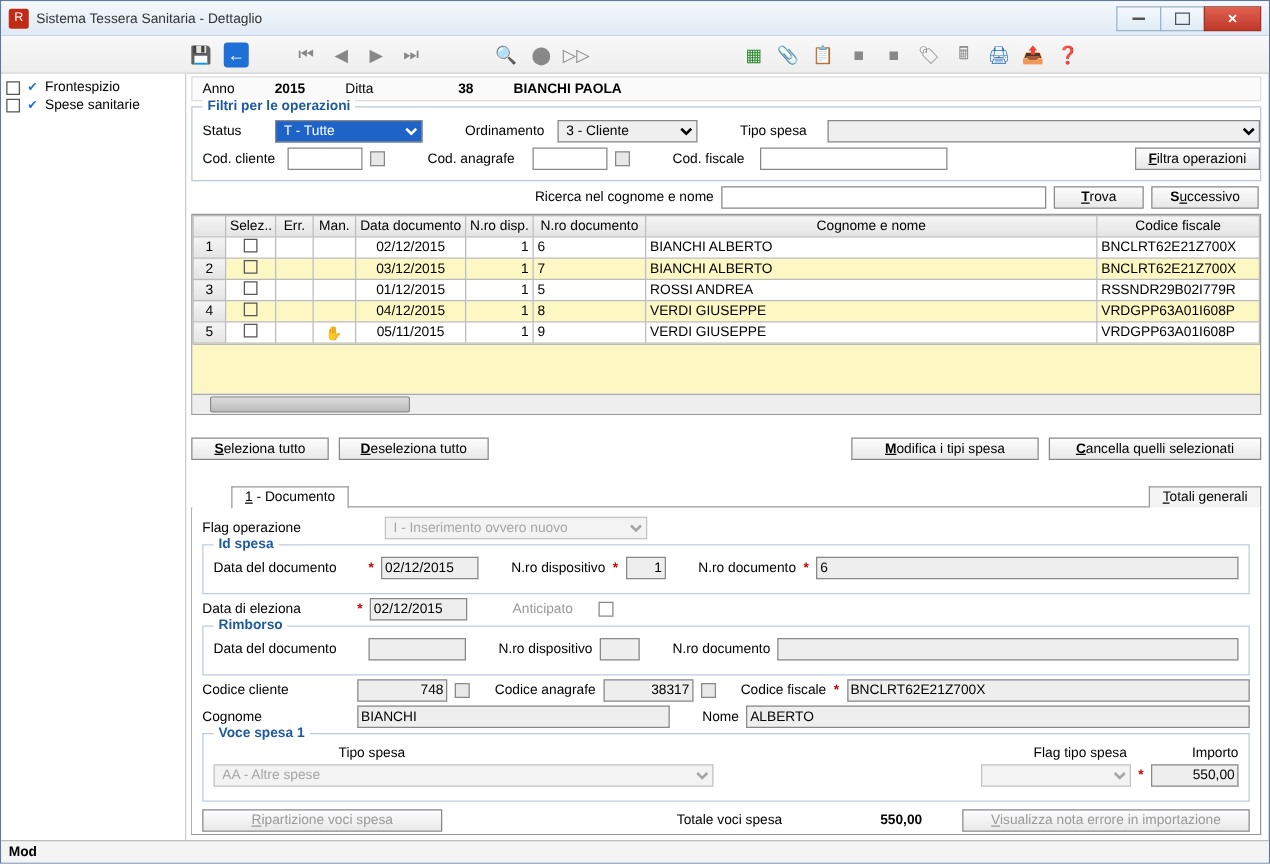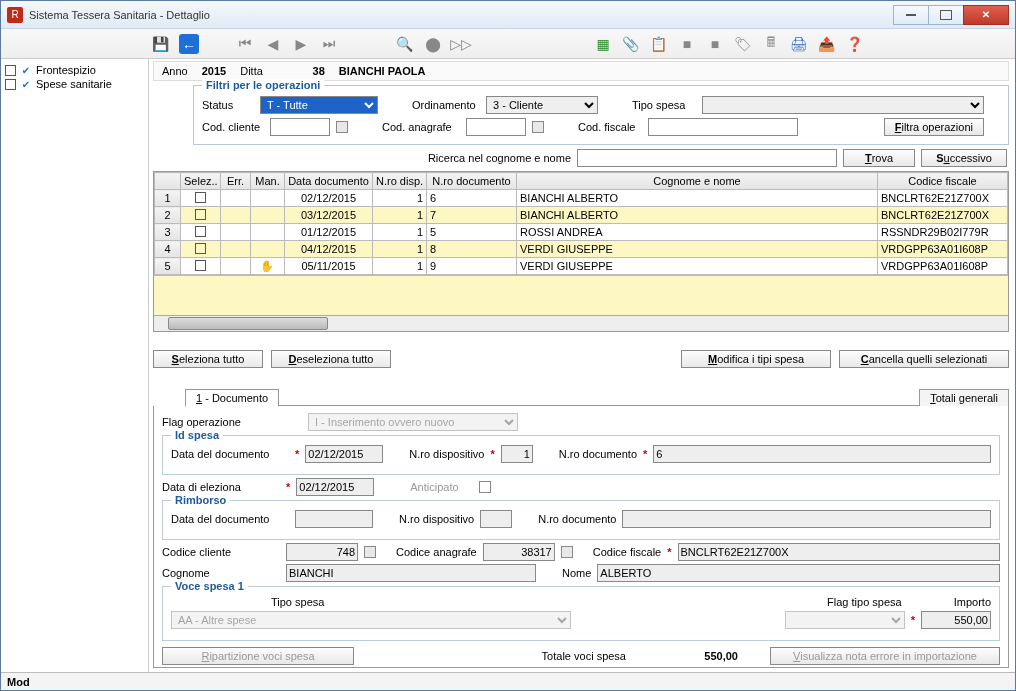--- a/index.html
+++ b/index.html
@@ -35,7 +35,7 @@
 .rightpane { flex:1; padding:2px 6px 4px 4px; overflow:hidden; display:flex; flex-direction:column;}
 
 
-.hdrinfo { display:flex; align-items:flex-start; gap:14px; padding:3px 8px; font-size:11px; border:1px solid #ddd; background:#fafafa;}
+.hdrinfo { display:flex; align-items:flex-start; gap:32px; padding:3px 8px; font-size:11px; border:1px solid #ddd; background:#fafafa;}
 .hdrinfo b{font-weight:bold;}
 
 

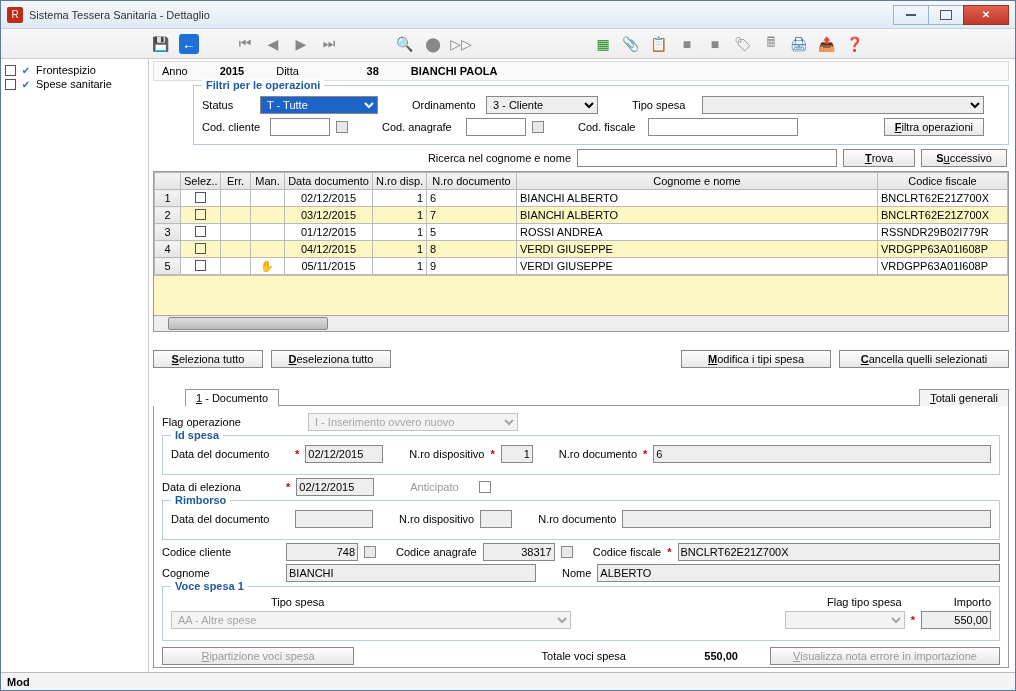--- a/index.html
+++ b/index.html
@@ -39,7 +39,7 @@
 .hdrinfo b{font-weight:bold;}
 
 
-.grp { border:1px solid #b8c8d8; margin-top:4px; position:relative; padding:6px 24px 8px 8px;margin-left:40px;}
+.grp { border:1px solid #b8c8d8; margin-top:4px; position:relative; padding:6px 0 8px 8px;}
 .grp legend { position:absolute; top:-7px; left:8px; background:#fff; padding:0 4px; color:#1e5a9e; font-weight:bold; font-size:11px;}
 .filtrow { display:flex; align-items:center; gap:6px; margin-top:4px; }
 label { font-size:11px; }

